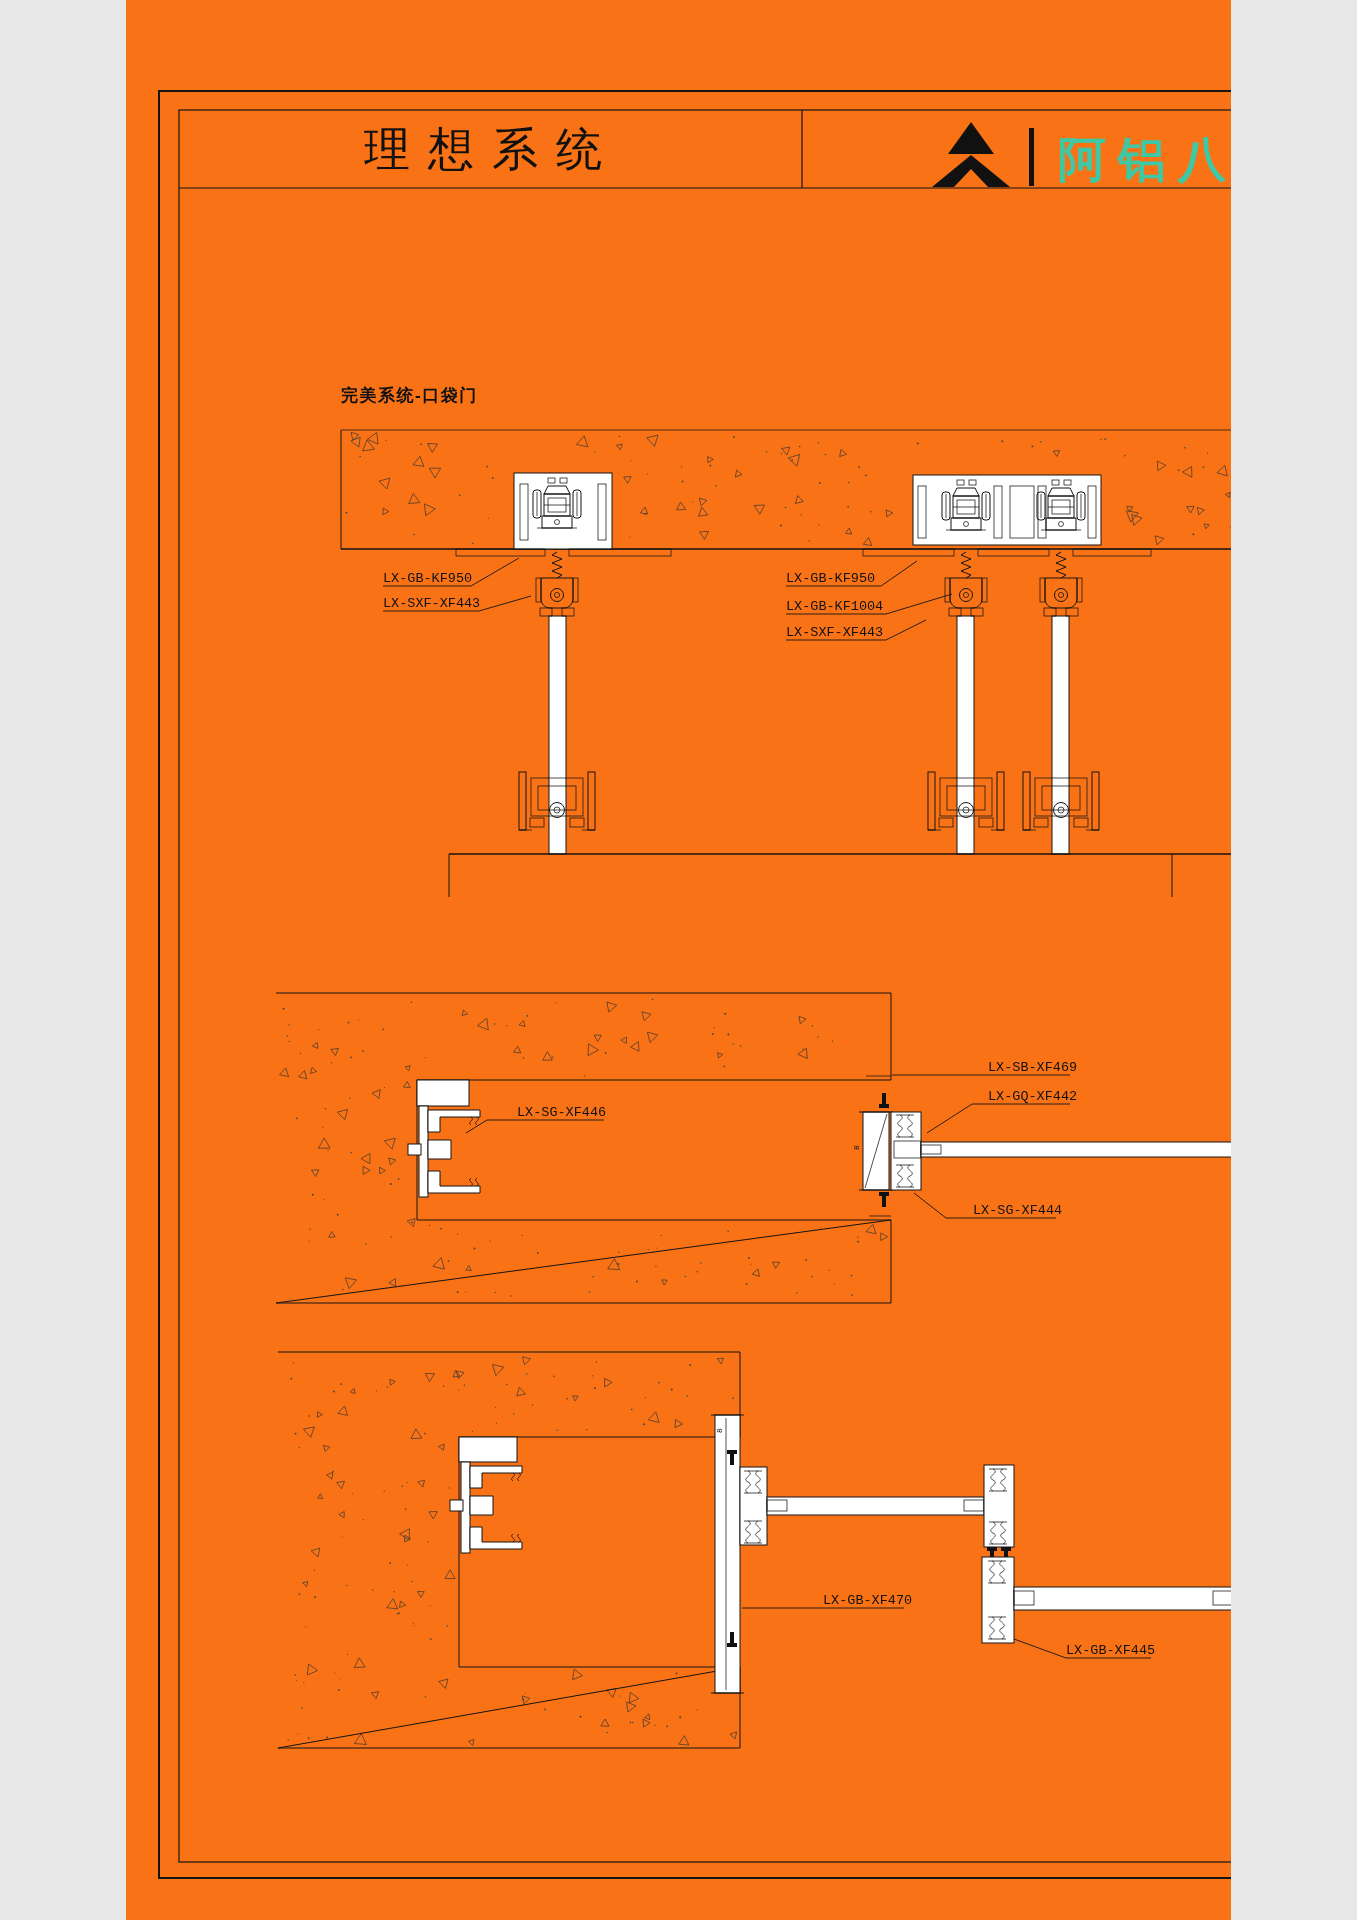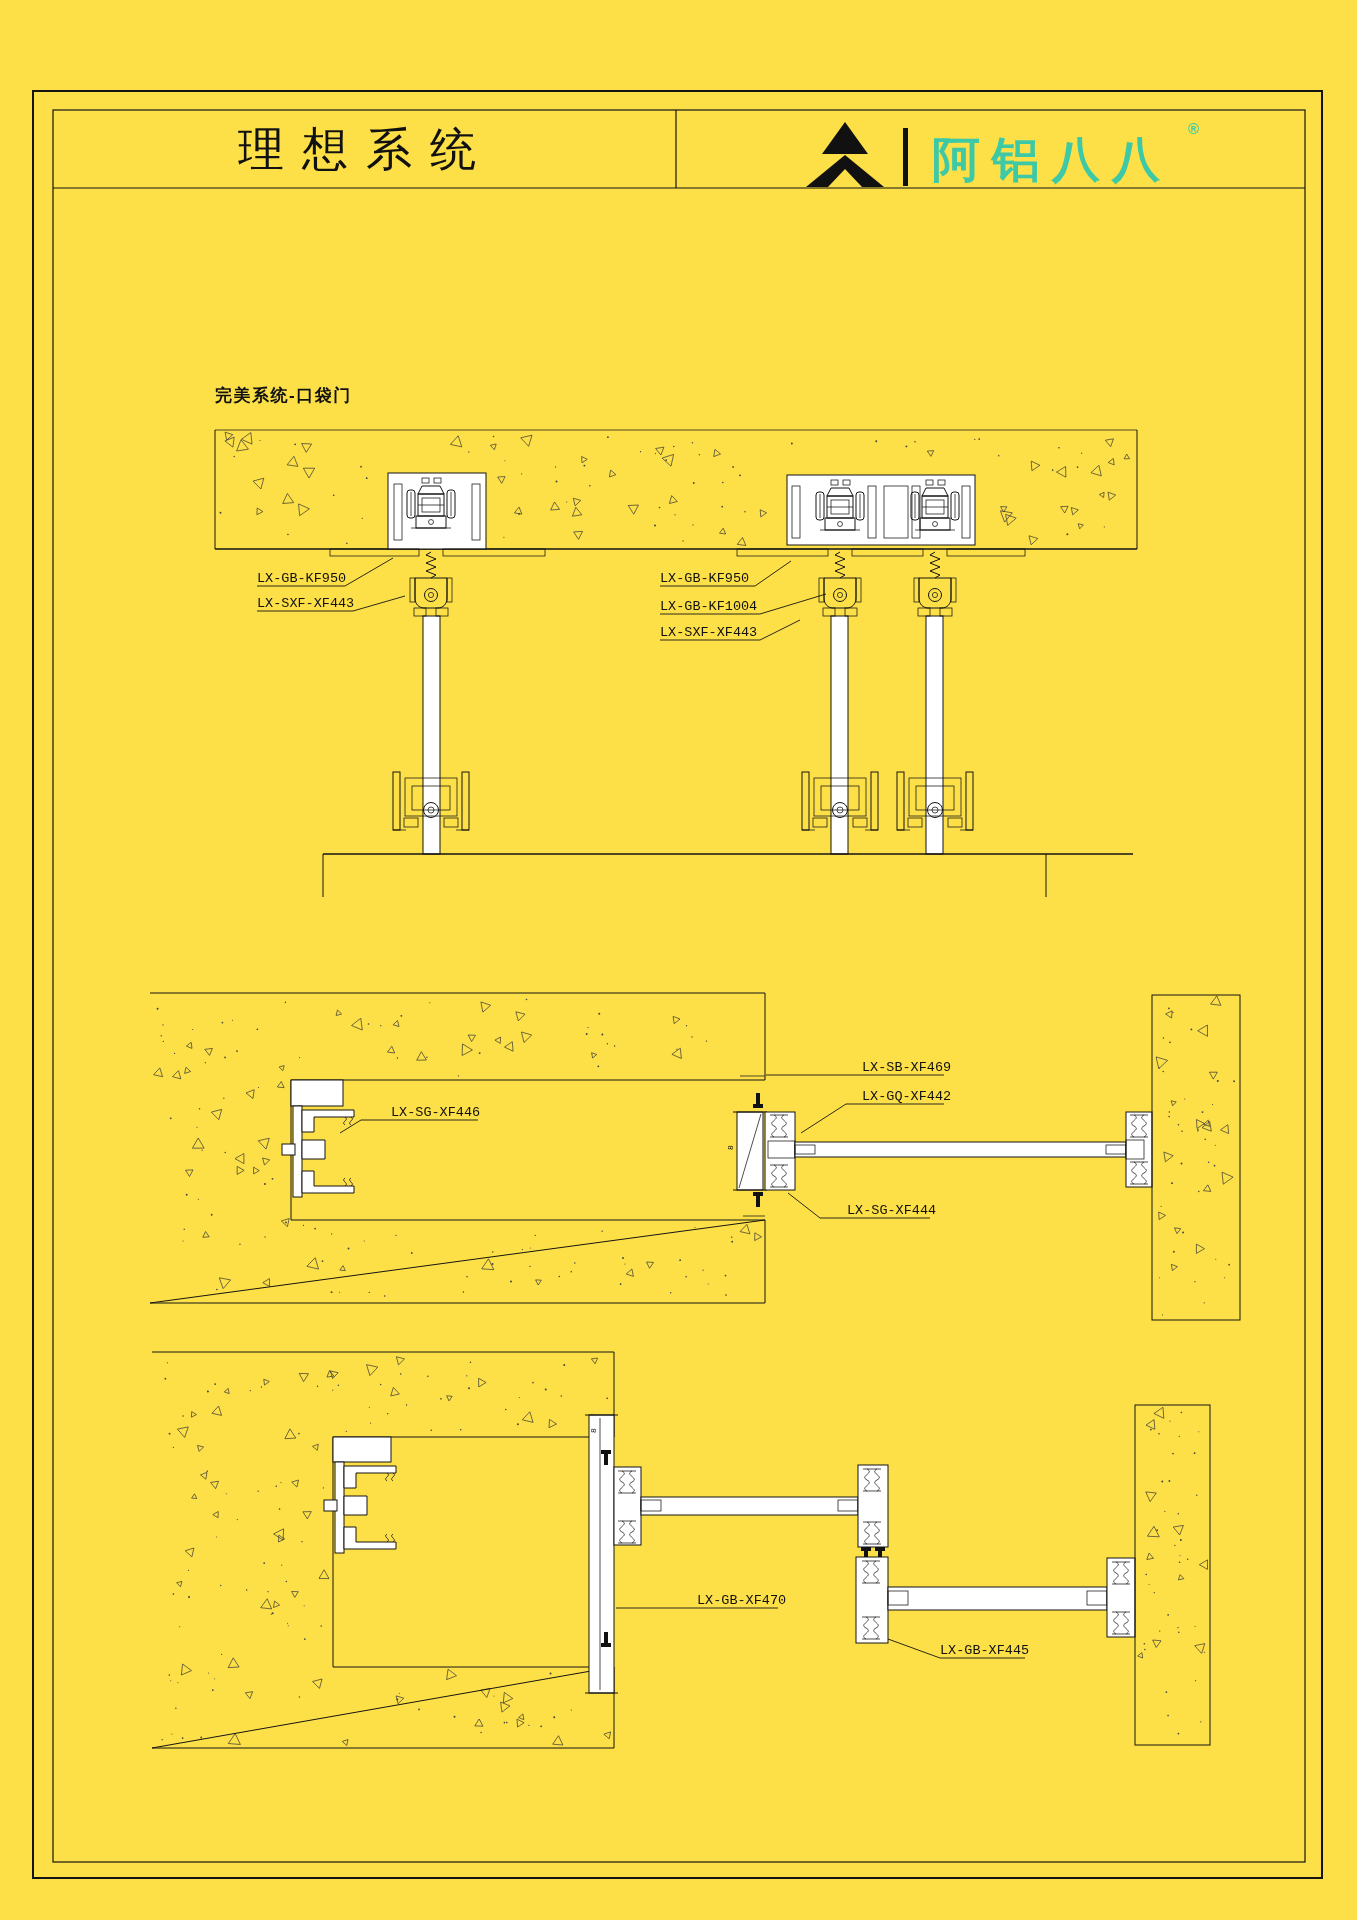--- a/index.html
+++ b/index.html
@@ -3,7 +3,7 @@
 <meta charset="utf-8">
 <style>
   html,body{margin:0;padding:0;background:#e8e8e8;}
-  .page{position:relative;width:1357px;height:1920px;background:#fde047;margin:0 auto;
+  .page{position:relative;width:1105px;height:1920px;background:#f97316;margin:0 auto;
         font-family:"Liberation Sans",sans-serif;overflow:hidden;}
   svg{position:absolute;left:0;top:0;}
   .outline{fill:none;stroke:#141414;stroke-width:1;}

